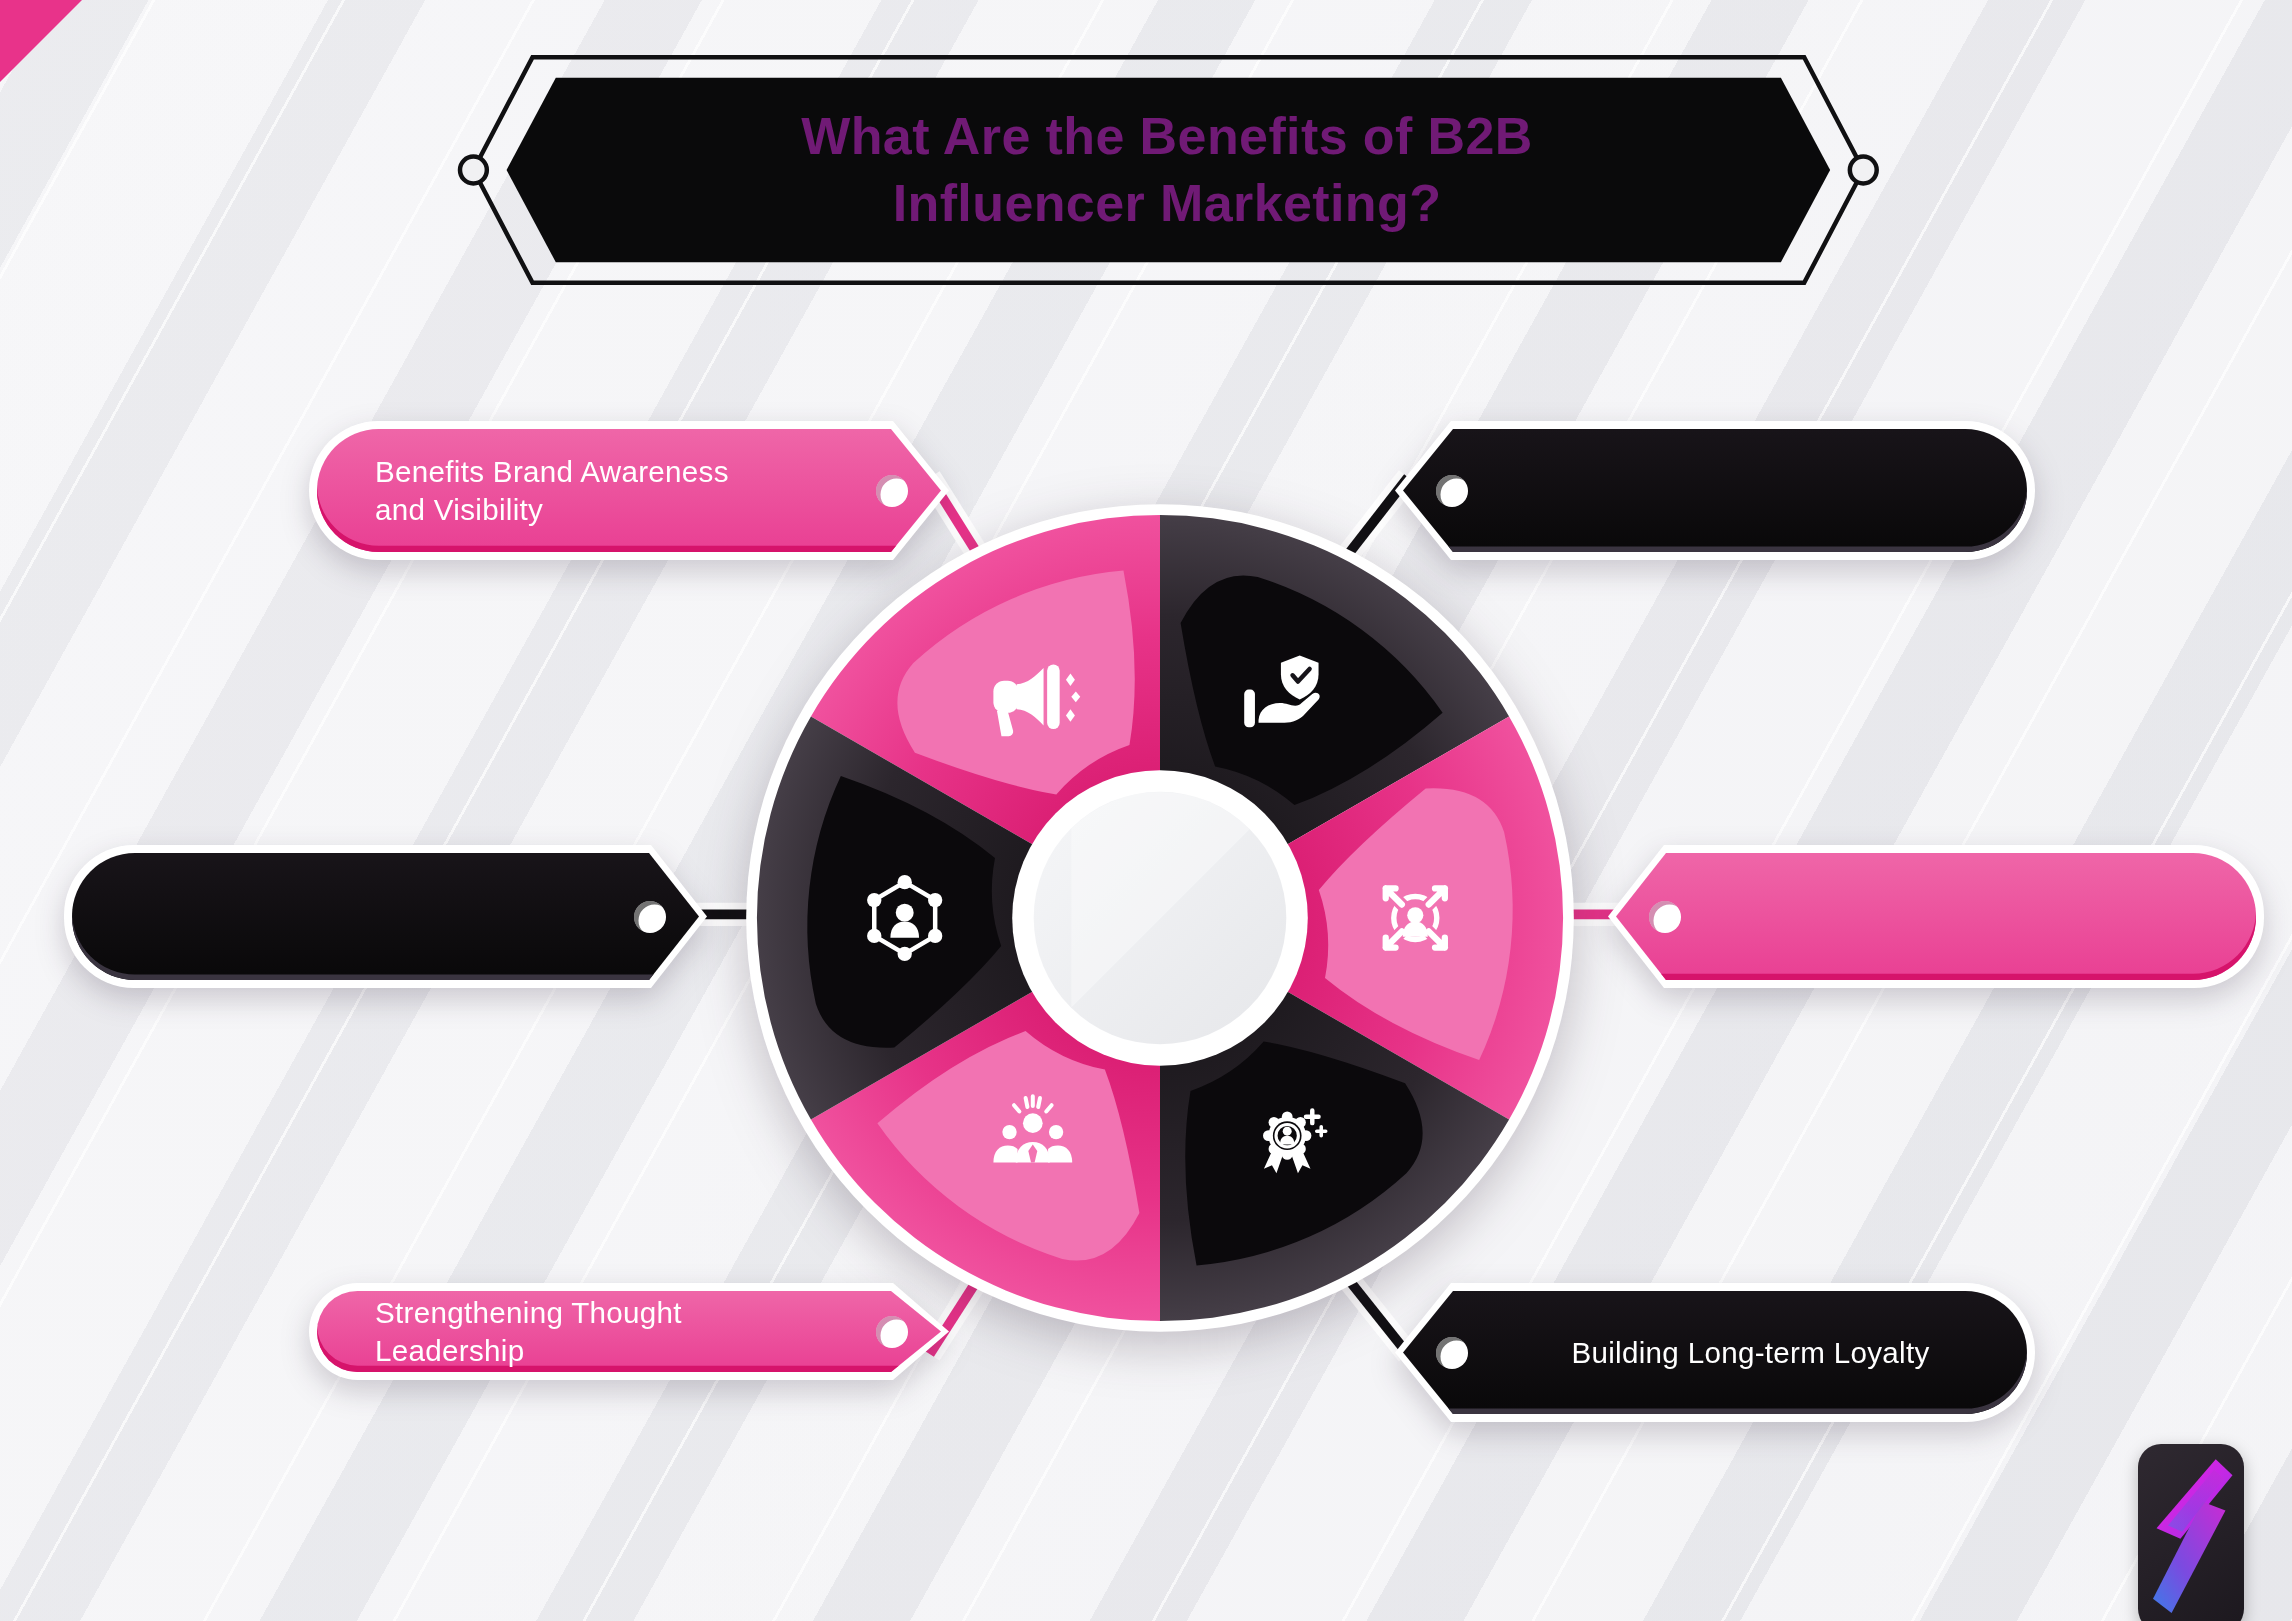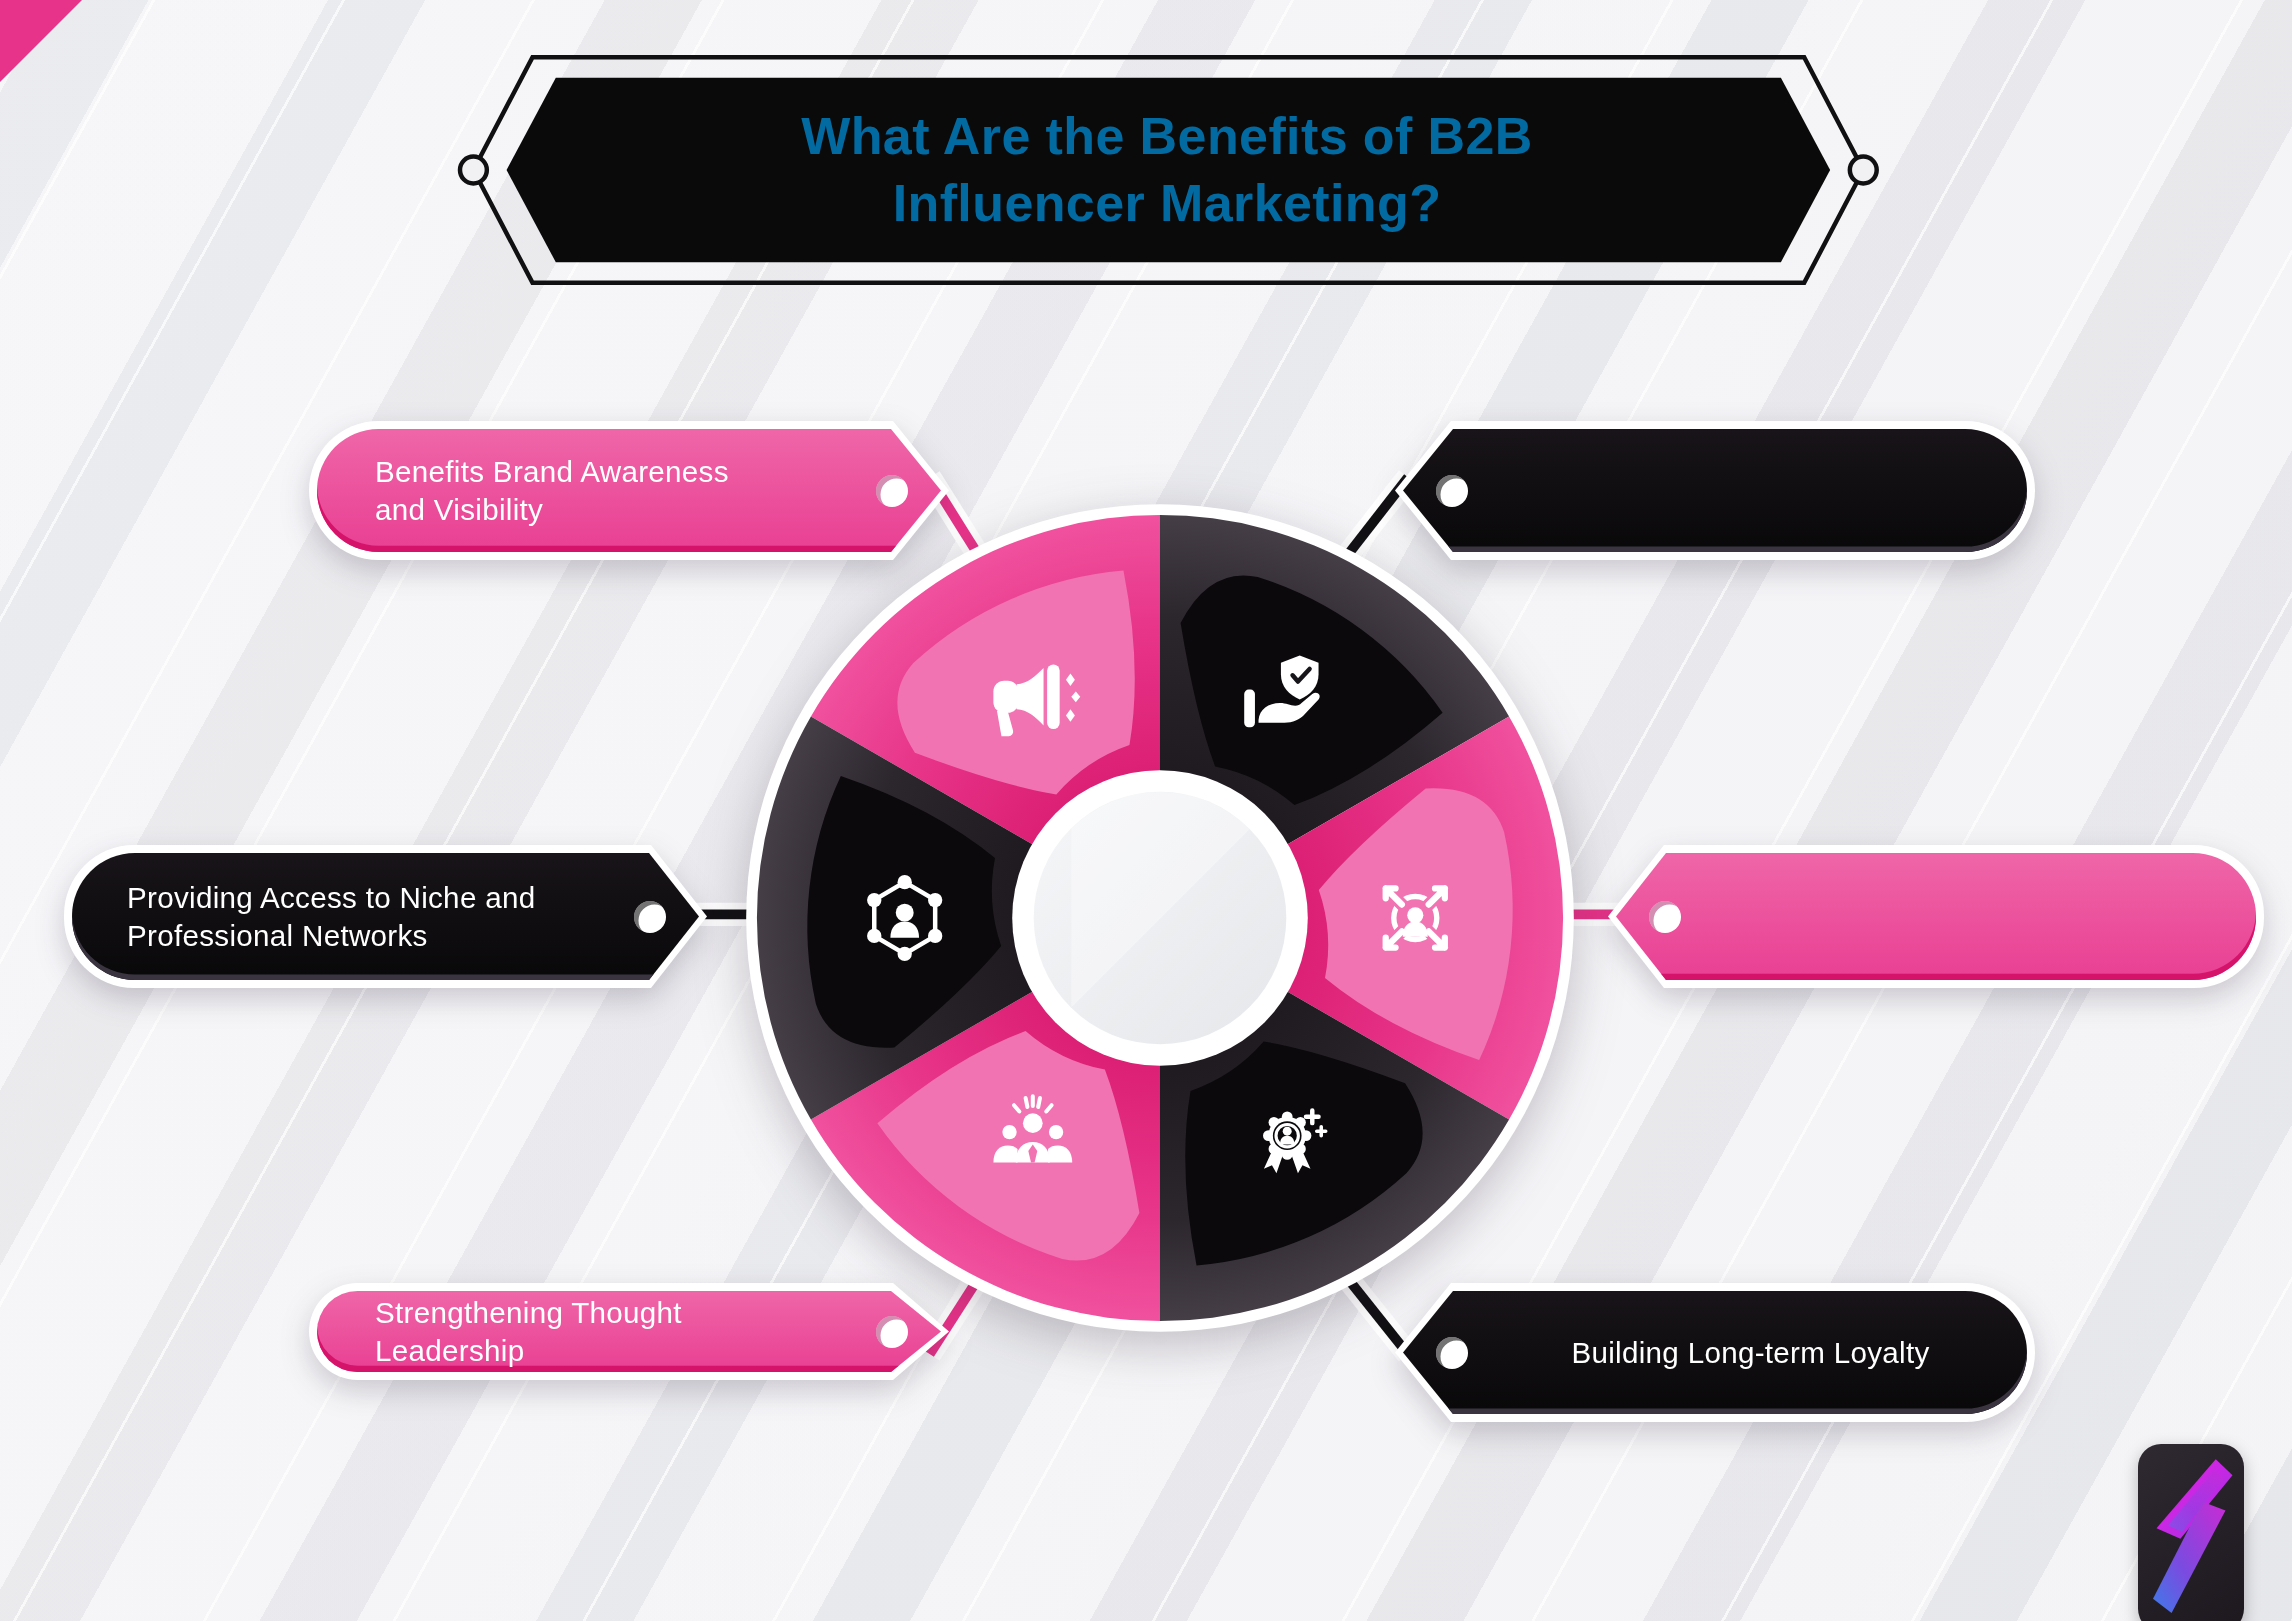--- a/index.html
+++ b/index.html
@@ -26,7 +26,7 @@
     position:absolute;inset:0;display:flex;align-items:center;justify-content:center;
   }
   .banner-title div{
-    width:967px;text-align:center;color:#0369a1;font-size:52px;font-weight:bold;
+    width:967px;text-align:center;color:#701a75;font-size:52px;font-weight:bold;
     line-height:1.28;letter-spacing:0.4px;
   }
   

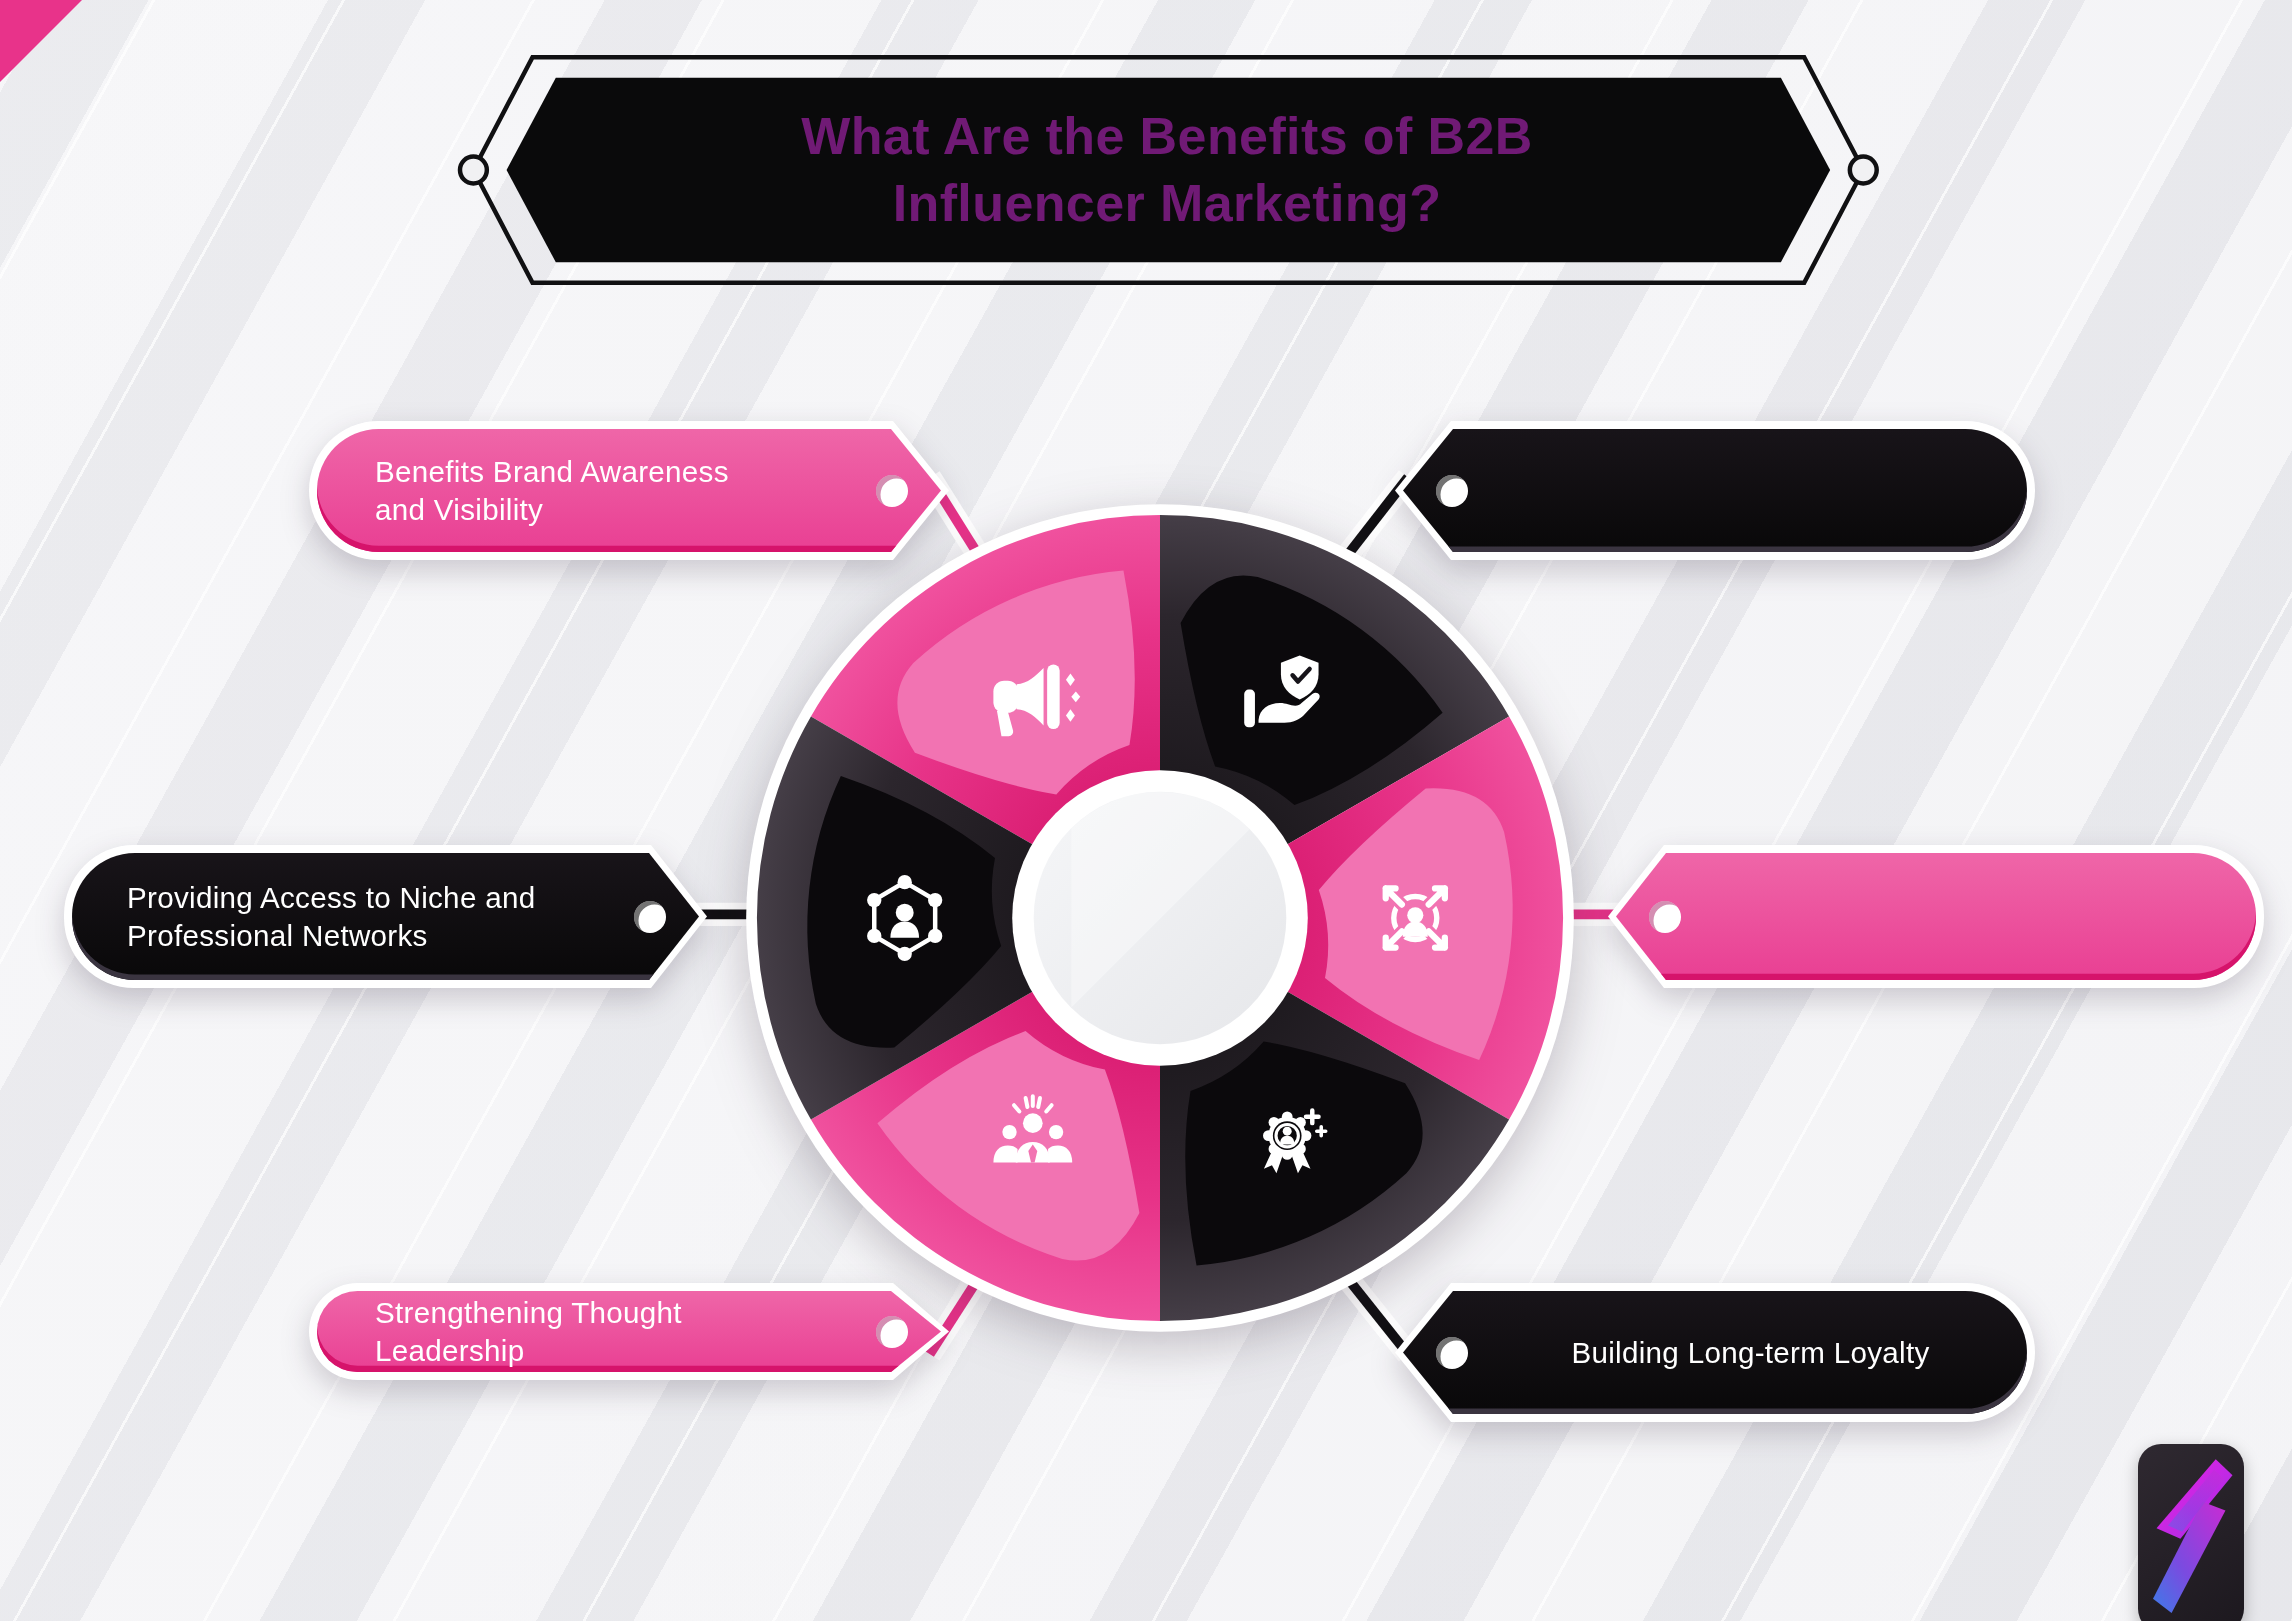--- a/index.html
+++ b/index.html
@@ -257,7 +257,6 @@
     <div class="tag-outer"></div>
     <div class="tag-inner"></div>
     <div class="tag-hole"></div>
-    <div class="tag-label" style="left:63px;width:466px;">Providing Access to Niche and Professional Networks</div>
   </div>
 
   <div class="tag tag-pink point-l" style="left:1608px;top:845px;width:656px;height:143px;">

